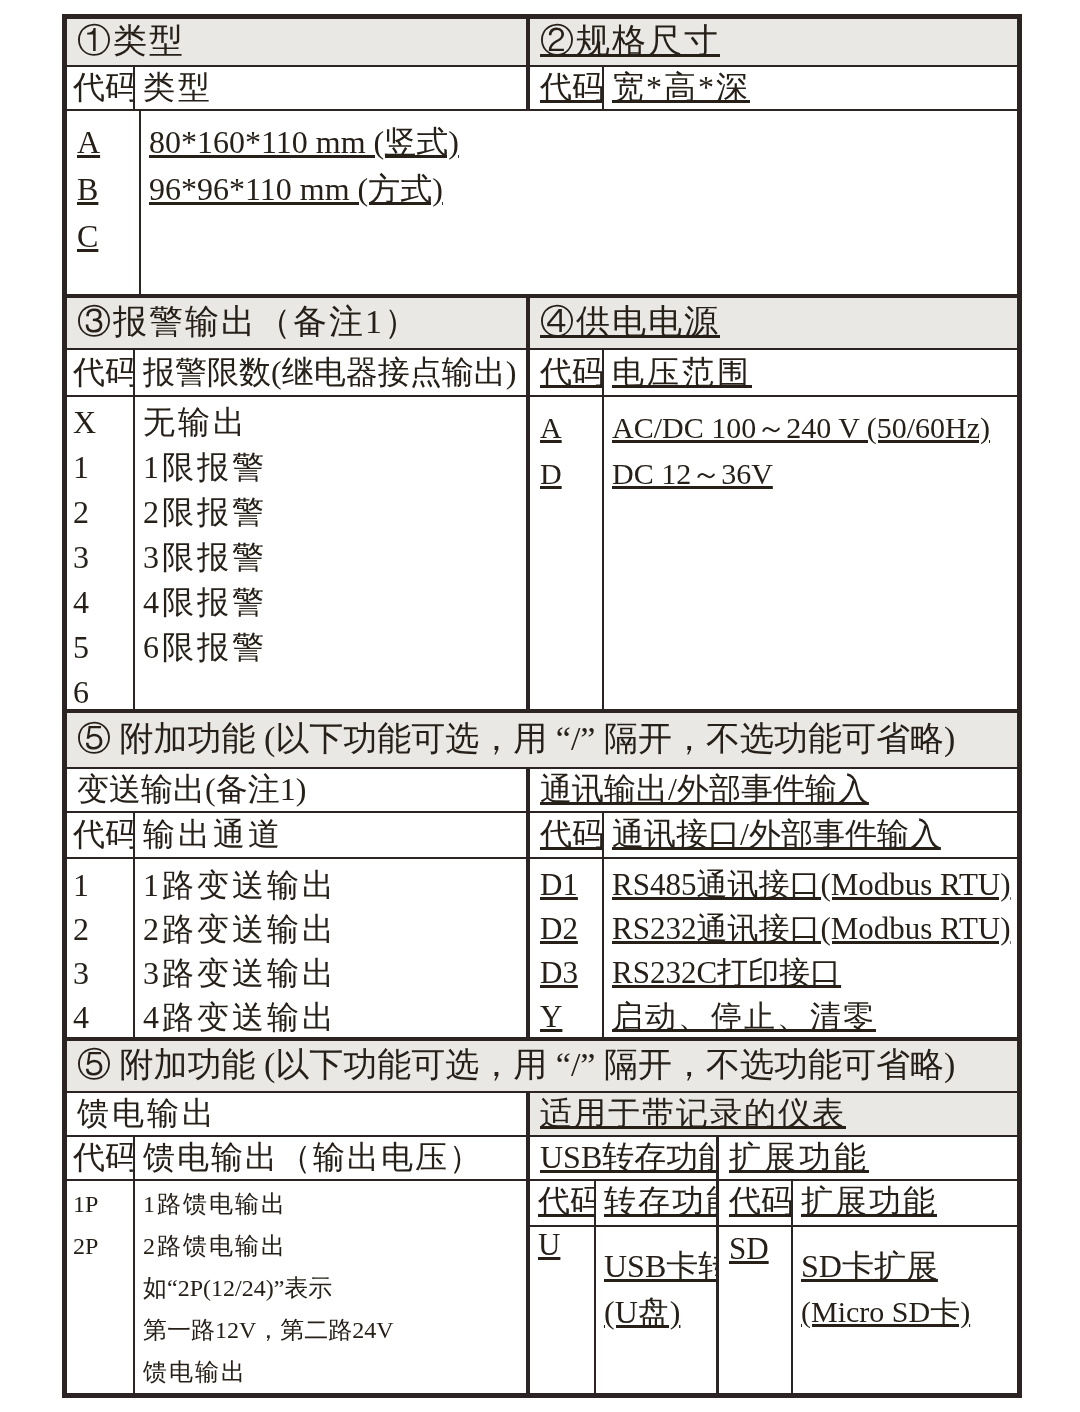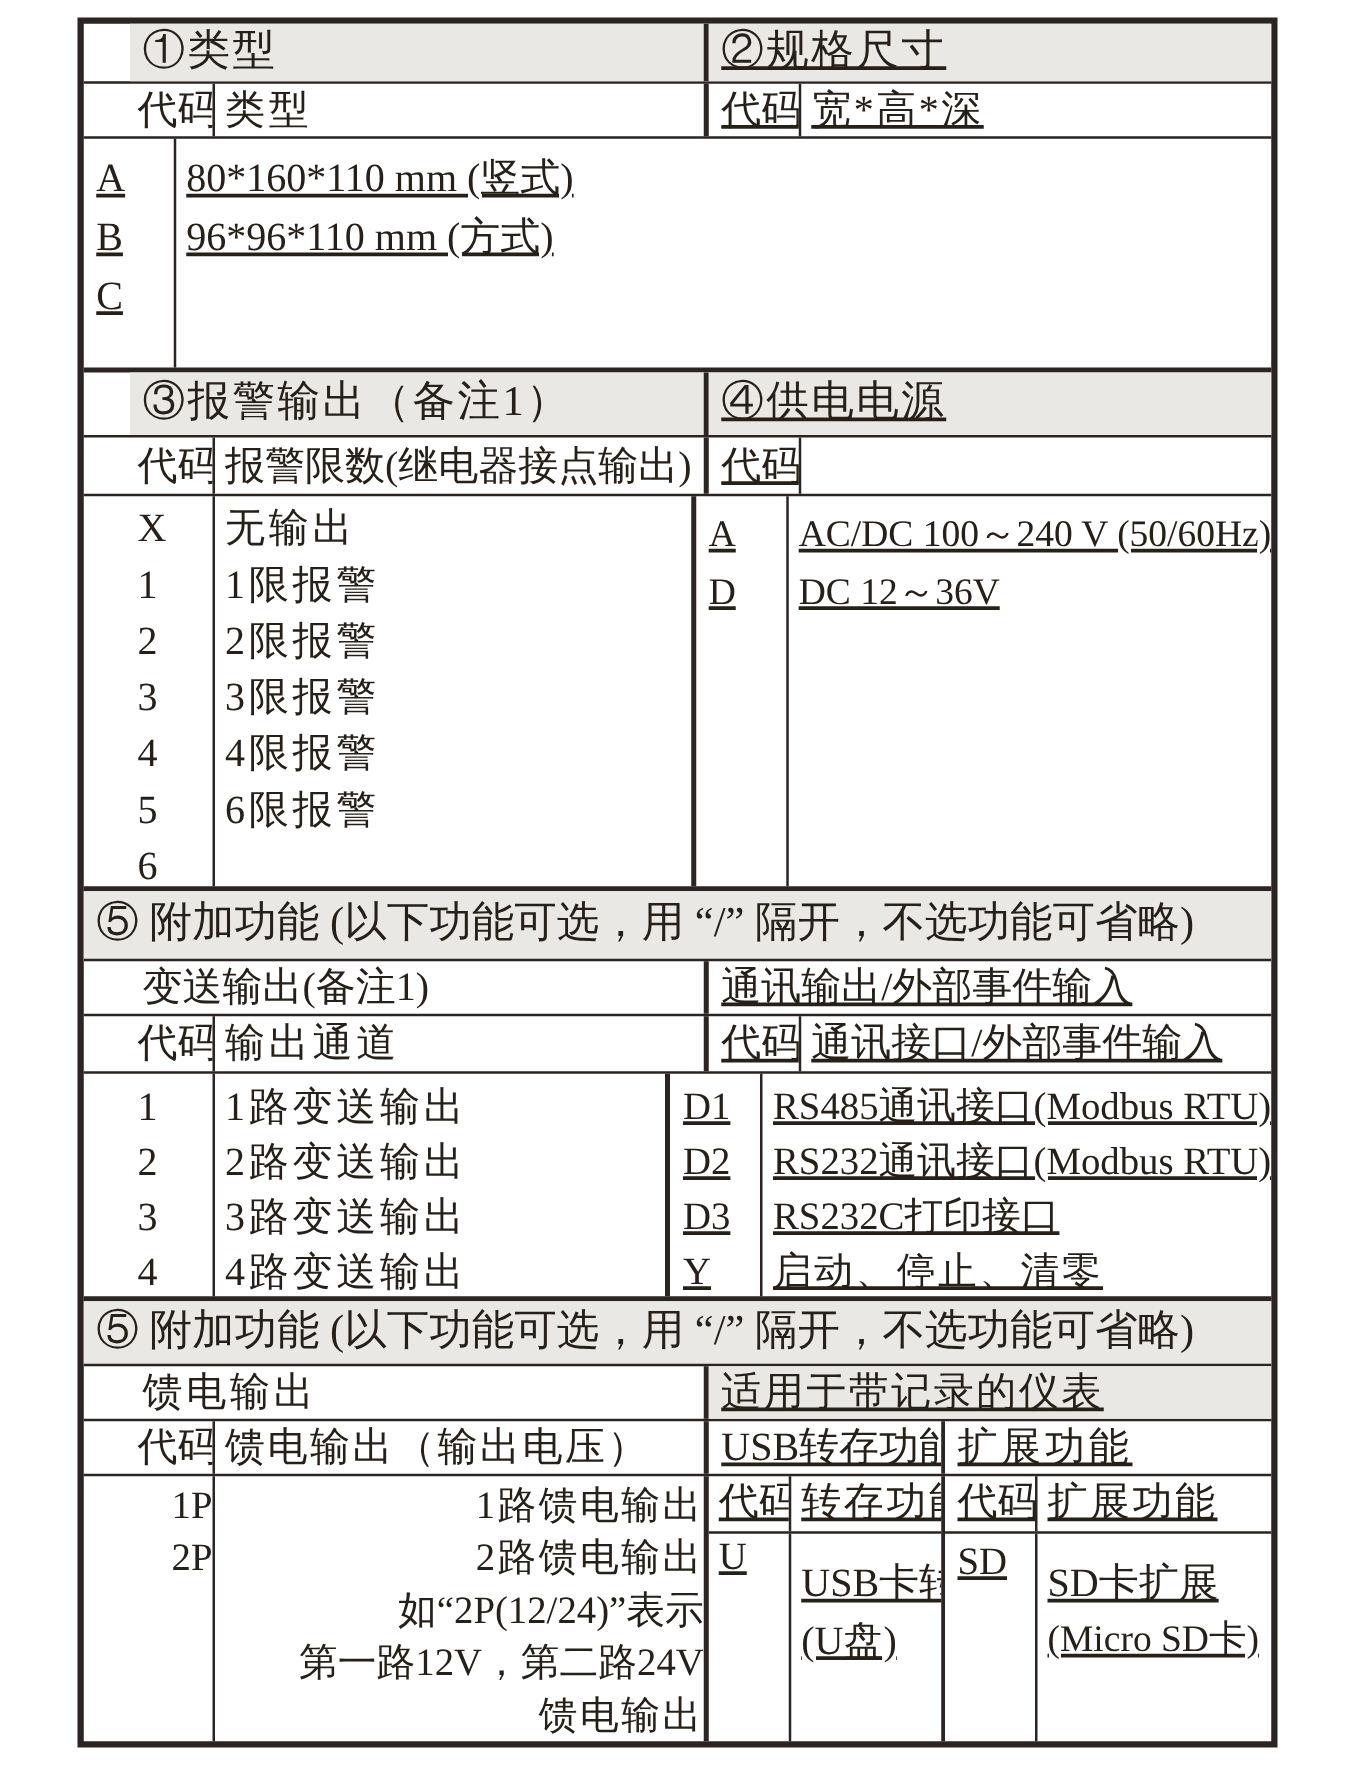--- a/index.html
+++ b/index.html
@@ -15,7 +15,7 @@
   .row{display:flex;border-bottom:2px solid var(--bc);box-sizing:border-box;}
   .row.thick{border-bottom-width:4px;}
   .row.last{border-bottom:0;}
-  .hl{width:463px;border-right:4px solid var(--bc);box-sizing:border-box;display:flex;margin-left:37px;}
+  .hl{width:463px;border-right:4px solid var(--bc);box-sizing:border-box;display:flex;}
   .hr{flex:1;display:flex;box-sizing:border-box;text-decoration:underline;}
   .band-bg{background:var(--band);}
   .cell{box-sizing:border-box;overflow:hidden;white-space:nowrap;}

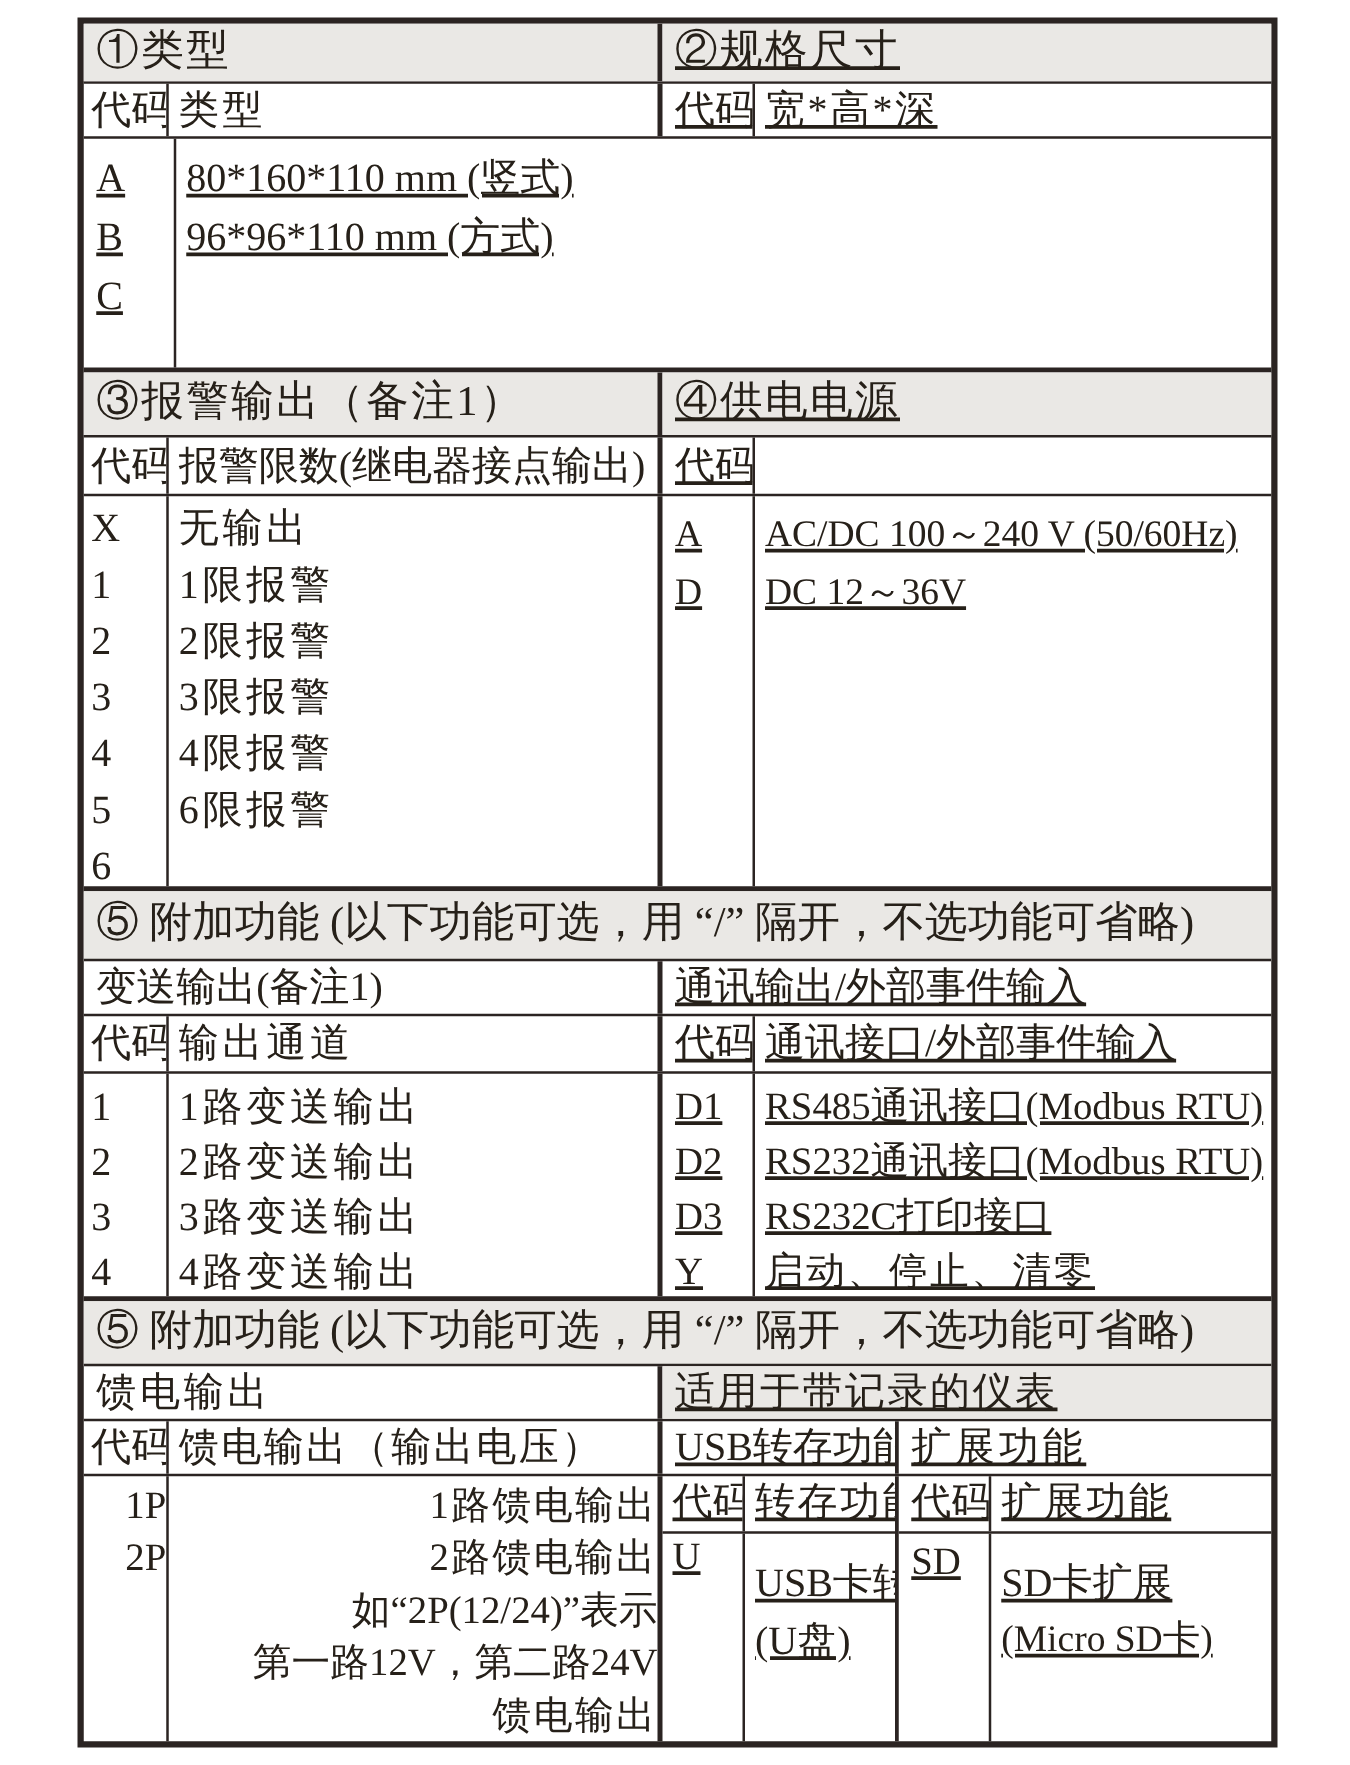--- a/index.html
+++ b/index.html
@@ -117,6 +117,7 @@
     </div>
     <div class="hr">
       <div class="cell codecol-r t0">代码</div>
+      <div class="cell desccol sp3">电压范围</div>
     </div>
   </div>
 

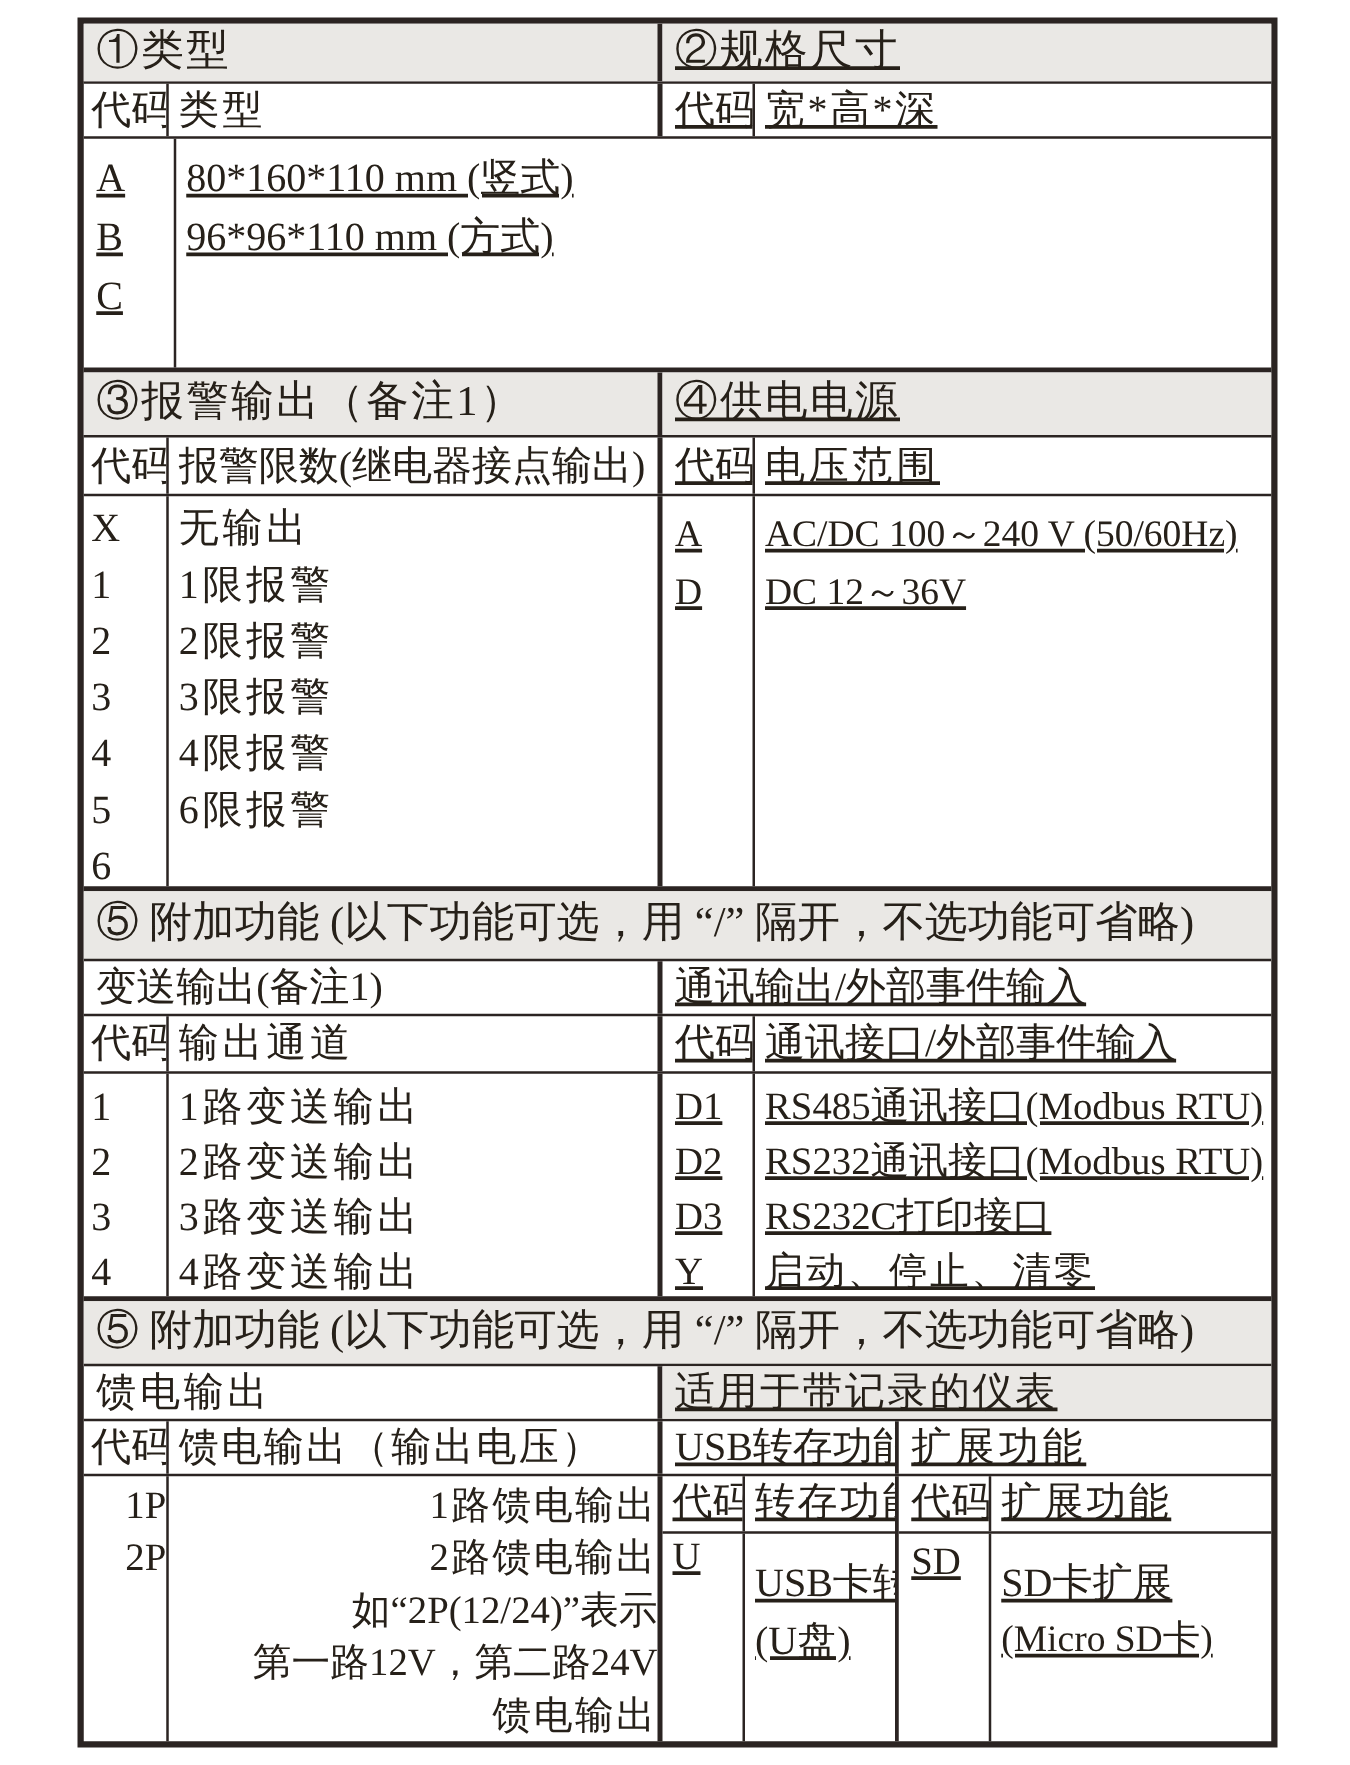--- a/index.html
+++ b/index.html
@@ -46,7 +46,7 @@
   .c3 .ln{height:44px;line-height:44px;}
   .c3 .hr .ln{font-size:31px;}
   .c4l .lines{padding-top:2px;}
-  .c4l .ln{height:42px;line-height:42px;font-size:31px;text-align:right;}
+  .c4l .ln{height:42px;line-height:42px;font-size:24px;}
   .sub{display:flex;flex-direction:column;box-sizing:border-box;}
   .sub-usb{width:189px;border-right:3px solid var(--bc);}
   .sub-sd{flex:1;}

